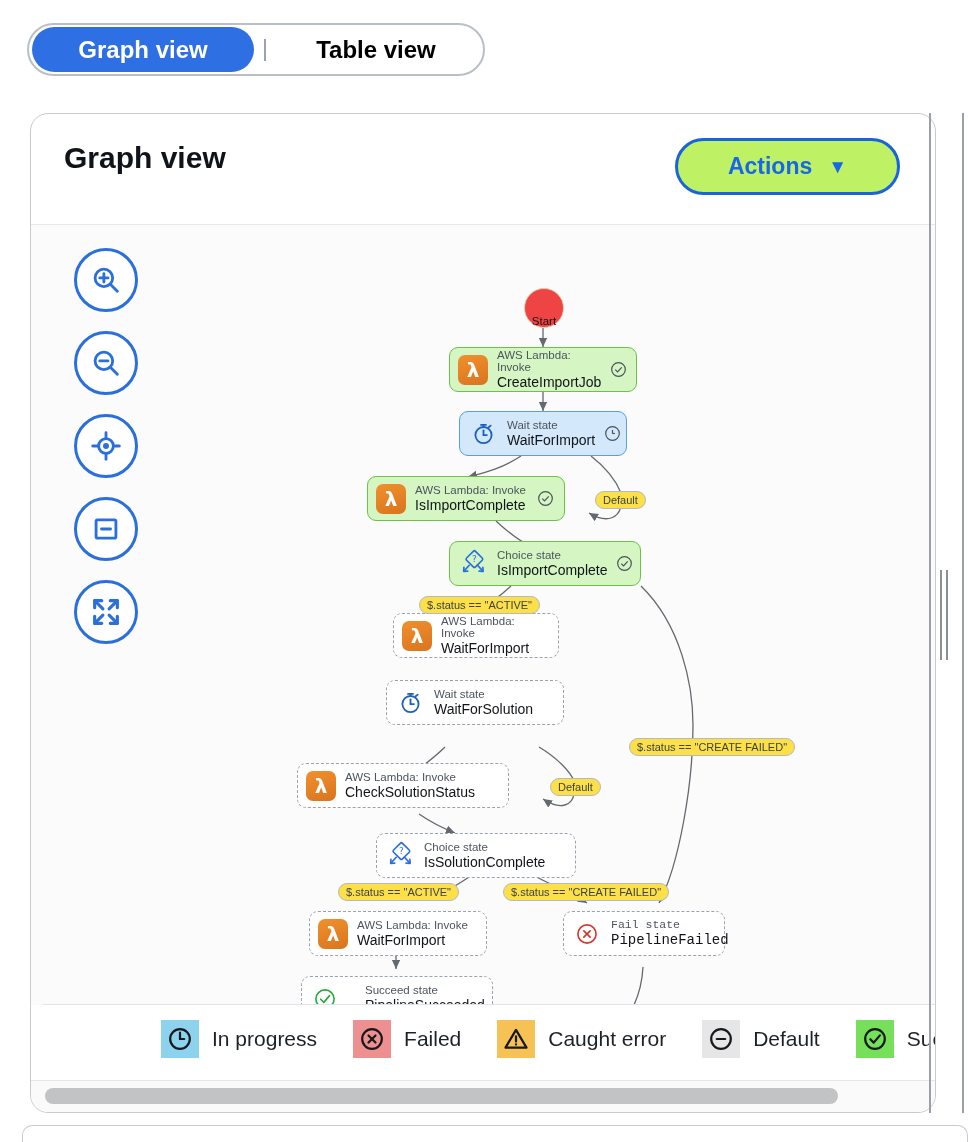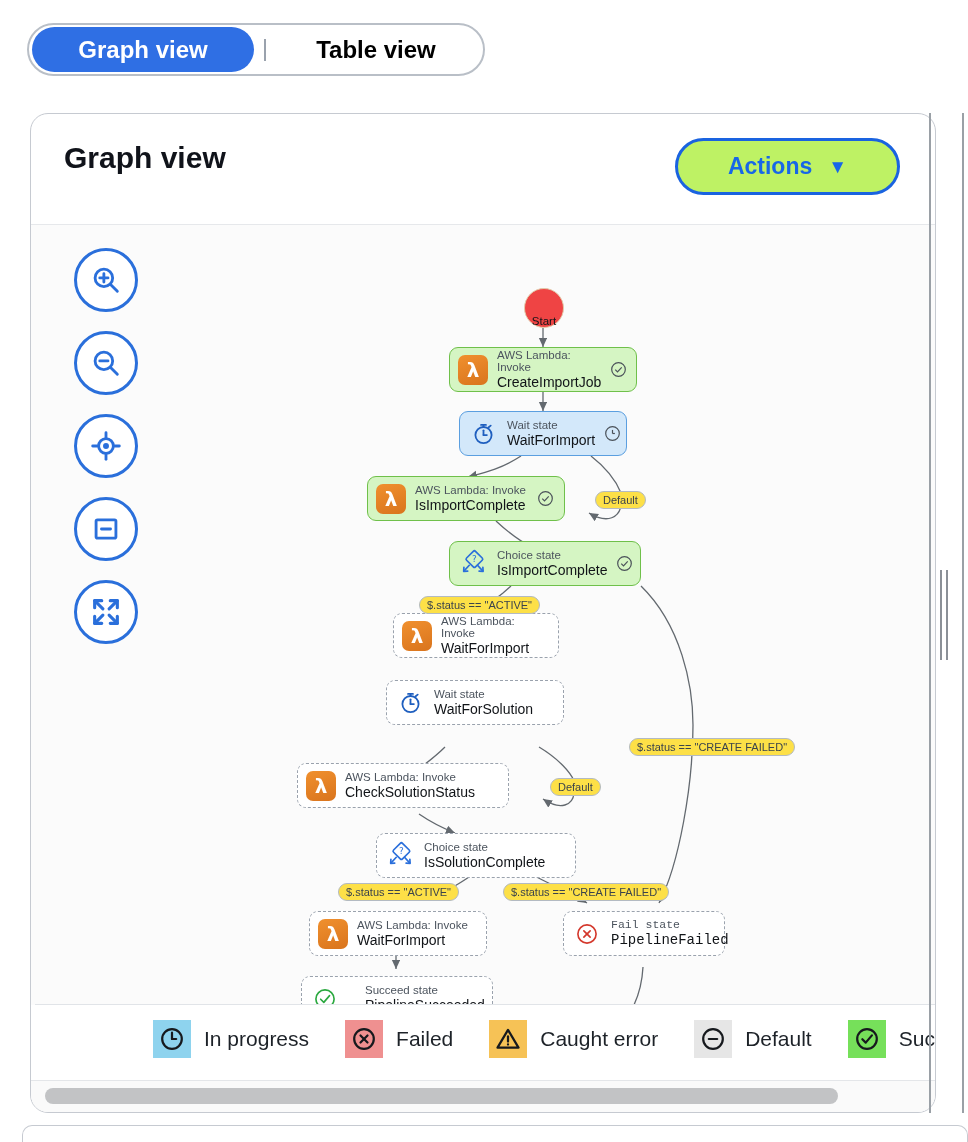--- a/index.html
+++ b/index.html
@@ -144,7 +144,7 @@
 
   
   .legend{
-    position:absolute;left:4px;top:890px;
+    position:absolute;left:12px;top:890px;
     width:904px;height:68px;
     border-top:1px solid #e1e4e8;
     display:flex;align-items:center;

